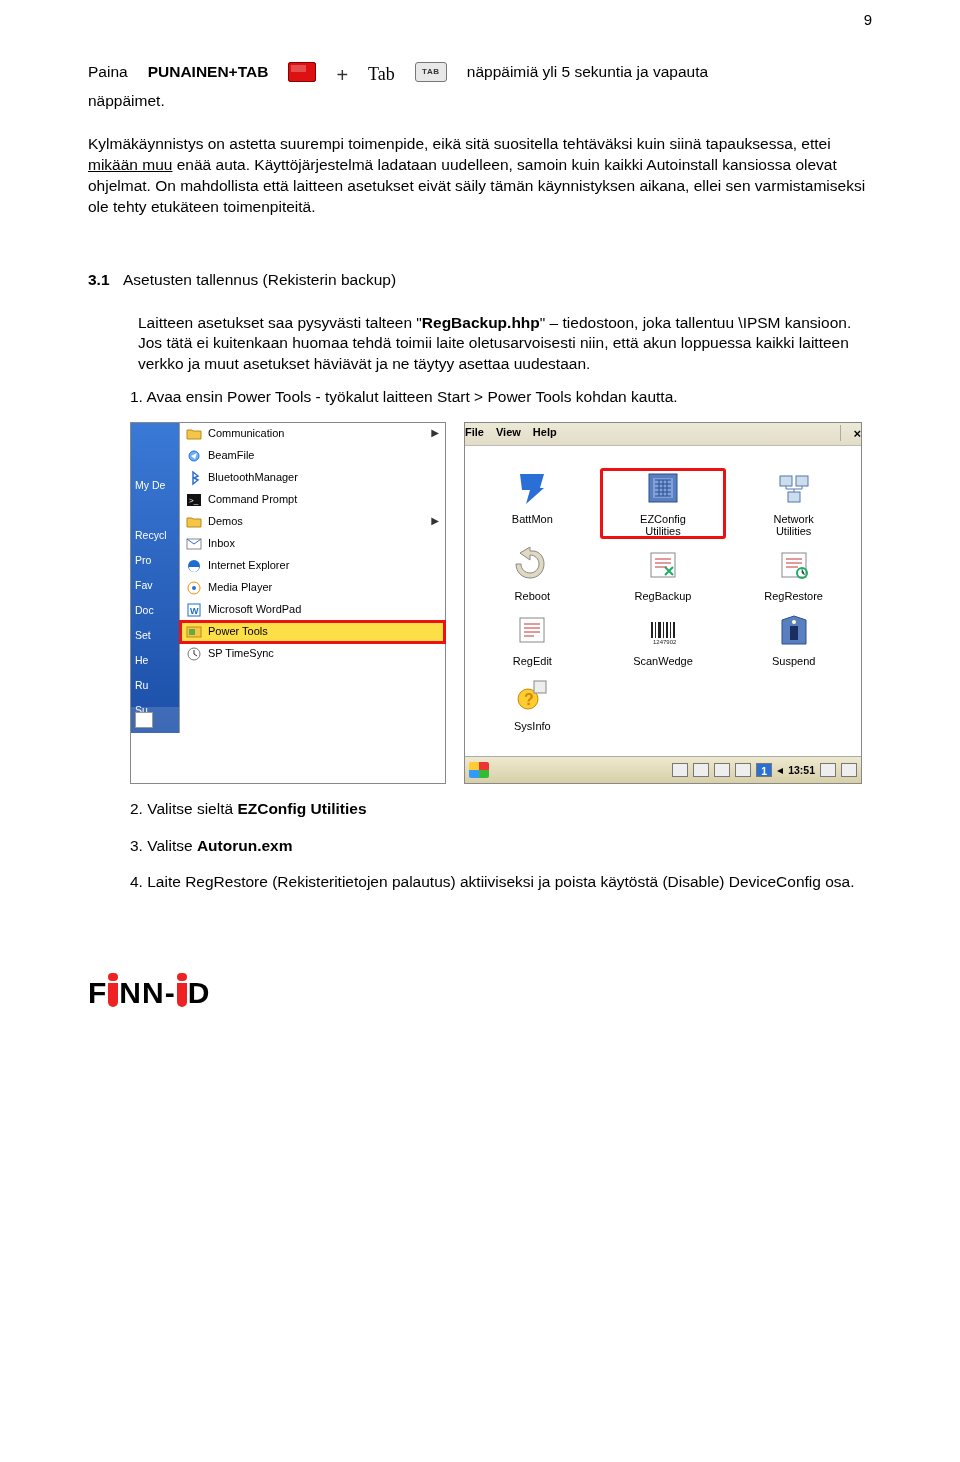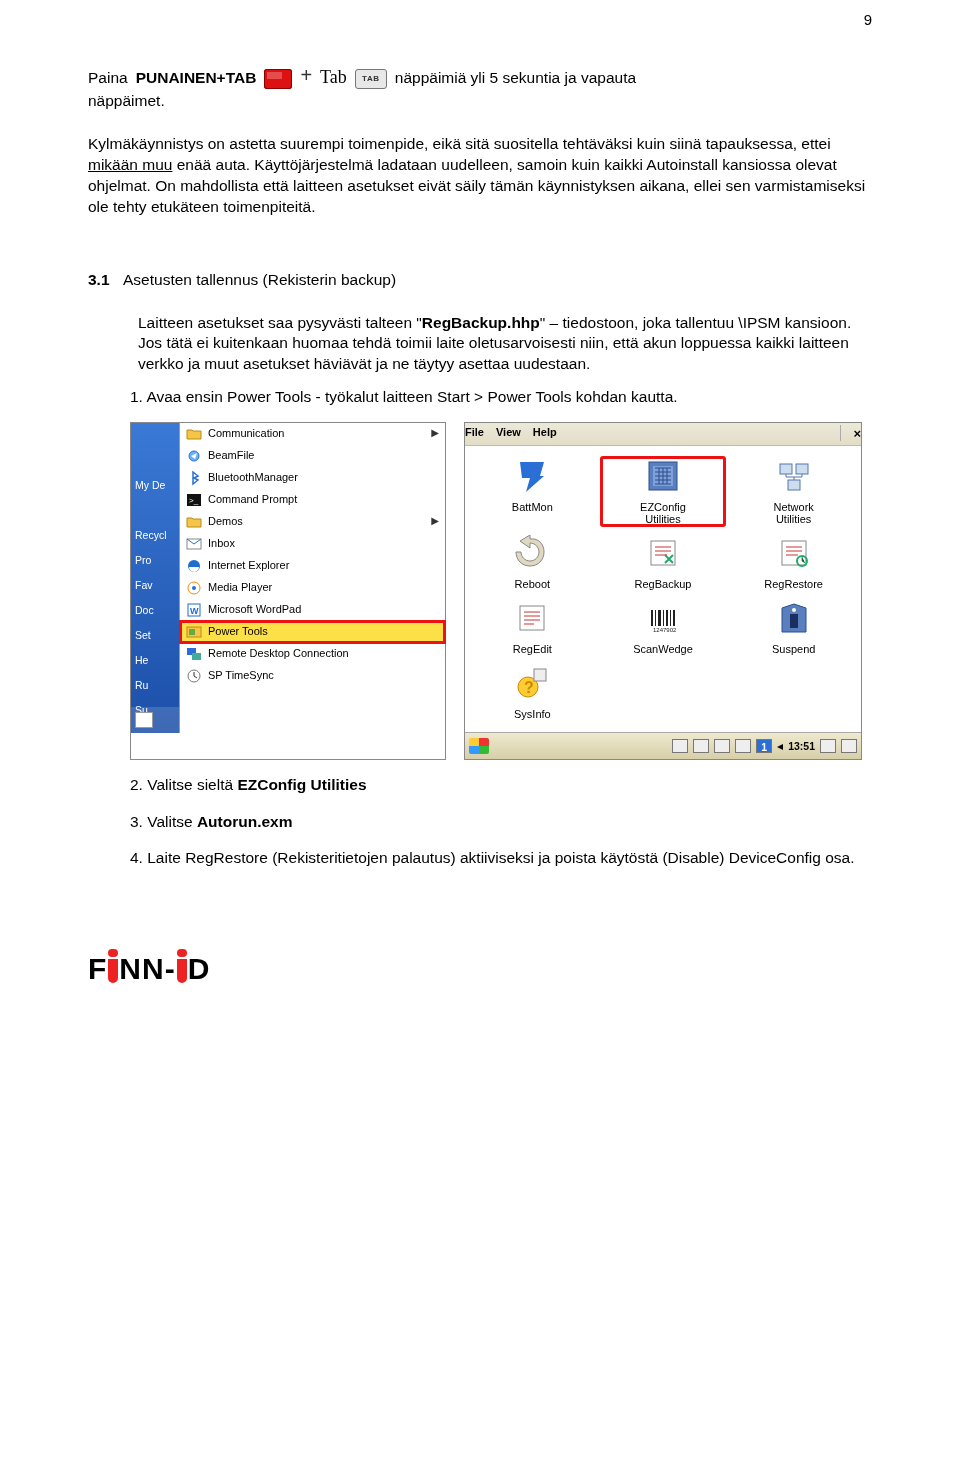--- a/index.html
+++ b/index.html
@@ -6,7 +6,7 @@
   .page{width:960px;margin:0 auto;position:relative;padding:22px 88px 40px 88px;box-sizing:border-box}
   .pnum{position:absolute;top:10px;right:88px;font-size:15px}
   .lead-wrap{margin-top:40px}
-  .lead-line1{display:flex;align-items:flex-end;gap:8px;margin:0}
+  .lead-line1{display:flex;align-items:flex-start;gap:20px;margin:0}
   .lead-line2{margin:2px 0 0 0}
   b{font-weight:700}
   .red-chip{width:28px;height:20px;background:#d11;border-radius:3px;position:relative;box-shadow:inset 0 0 0 1px #800}

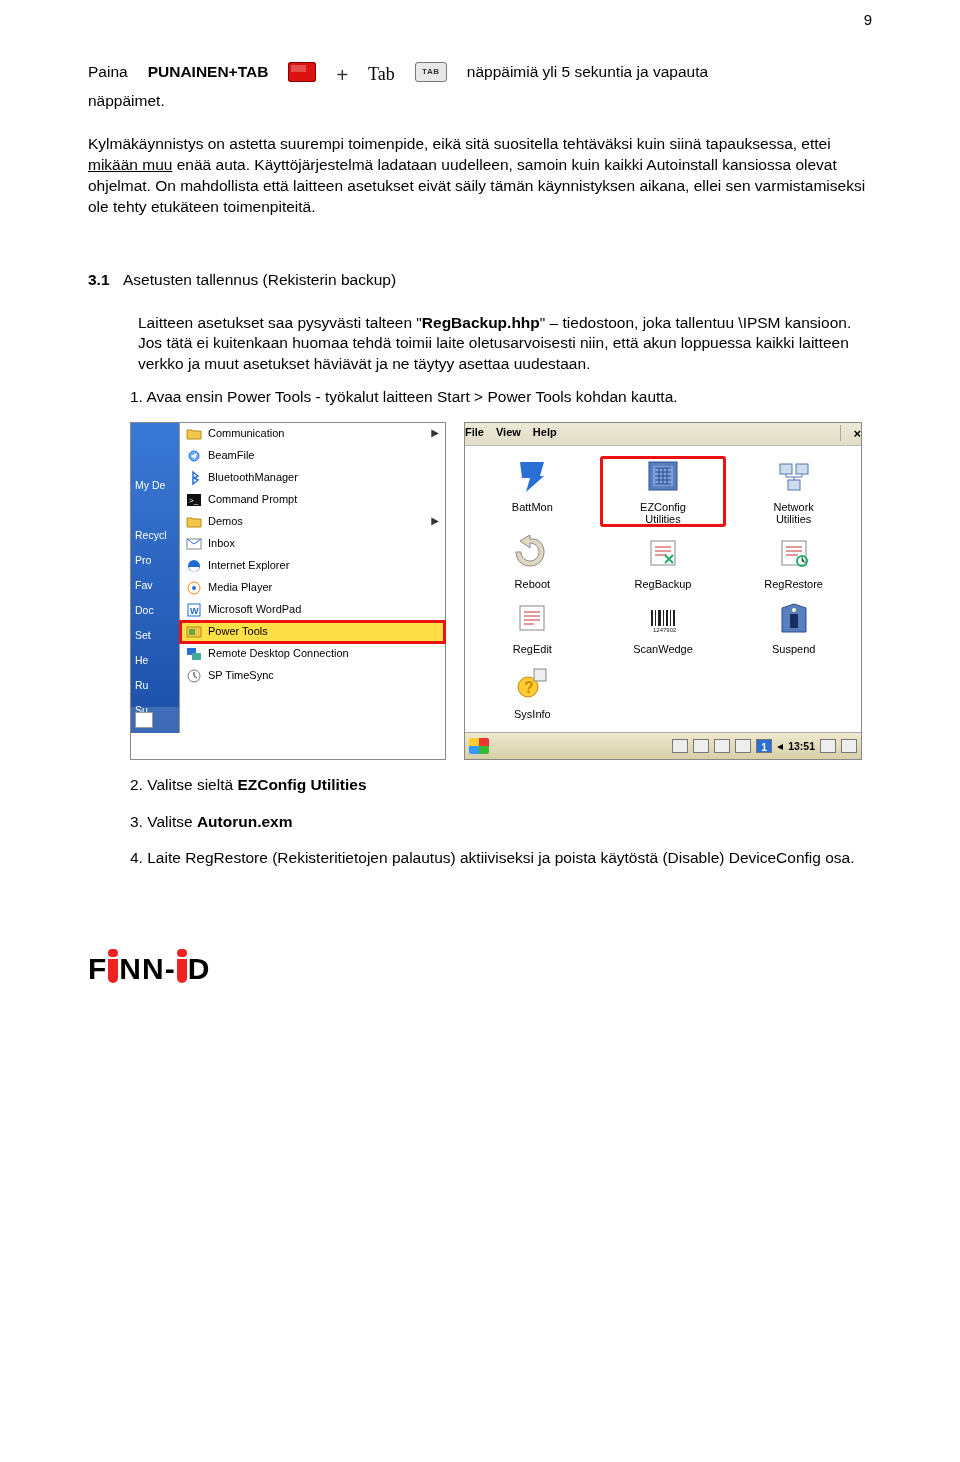--- a/index.html
+++ b/index.html
@@ -26,7 +26,7 @@
   .win-menubar .spacer{flex:1}
   .divv{width:1px;height:16px;background:#aaa}
   .close-x{font-size:13px;font-weight:700;cursor:default}
-  .win-body{background:#fff;padding:12px 6px;display:grid;grid-template-columns:repeat(3,1fr);gap:10px 8px}
+  .win-body{background:#fff;padding:24px 6px;display:grid;grid-template-columns:repeat(3,1fr);gap:10px 8px}
   .dicon{display:flex;flex-direction:column;align-items:center;gap:3px;text-align:center}
   .dicon svg{width:36px;height:36px}
   .dicon .cap{font-size:11px;line-height:1.1;white-space:nowrap}

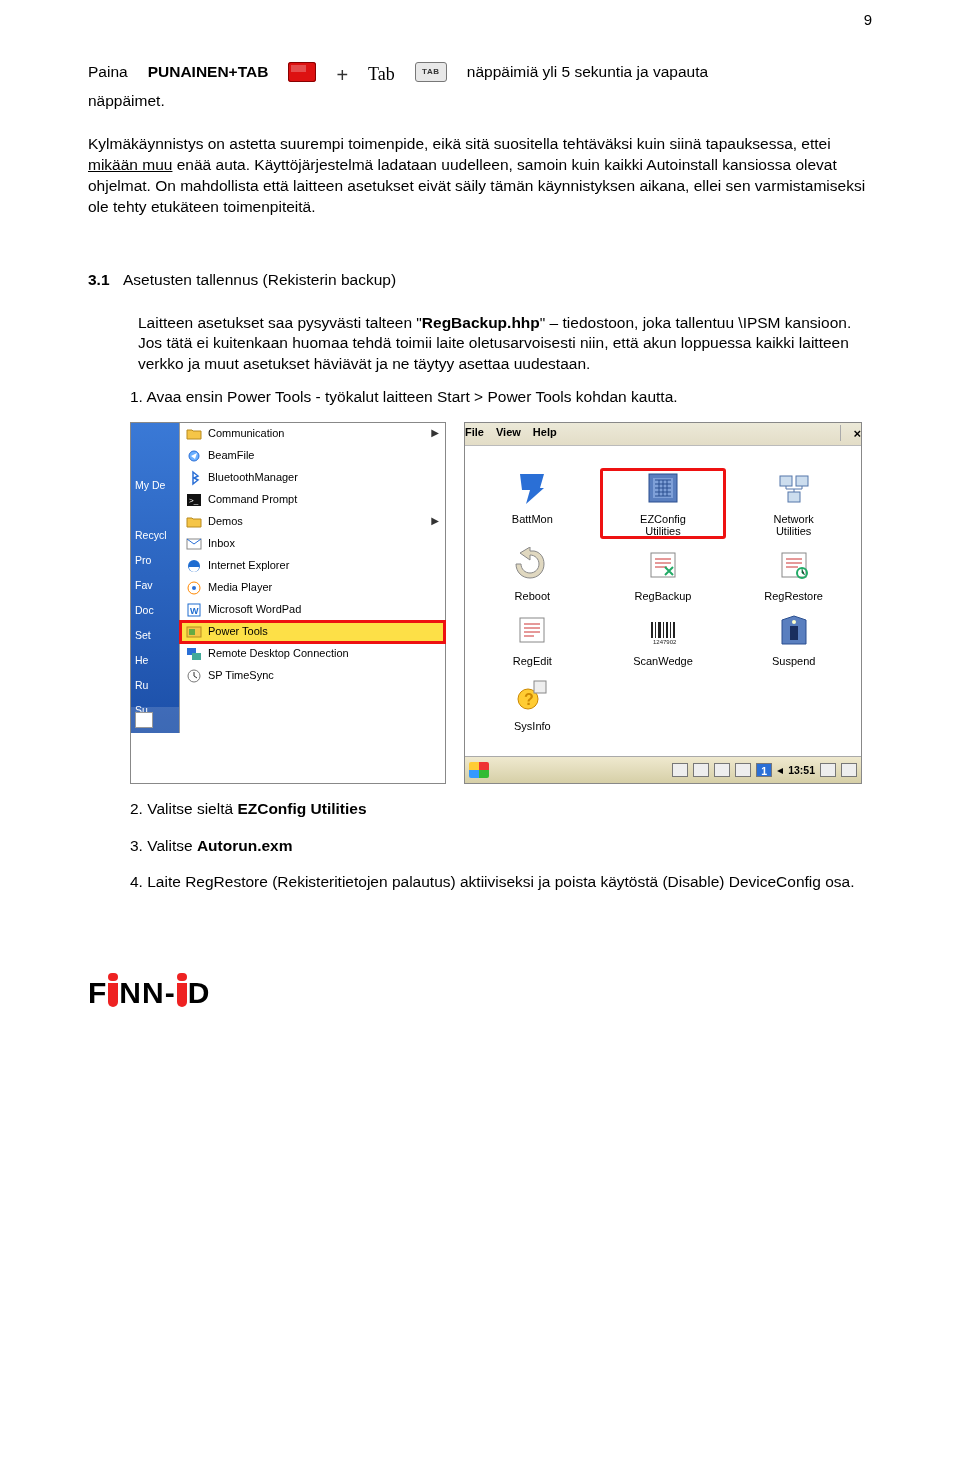--- a/index.html
+++ b/index.html
@@ -189,13 +189,6 @@
             </div>
             <div class="mitem">
               <span class="icn"><svg viewBox="0 0 16 16">
-                  <rect x="1" y="2" width="9" height="7" fill="#2a6fd6"></rect>
-                  <rect x="6" y="7" width="9" height="7" fill="#4a9"></rect>
-                </svg></span>
-              <span>Remote Desktop Connection</span>
-            </div>
-            <div class="mitem">
-              <span class="icn"><svg viewBox="0 0 16 16">
                   <circle cx="8" cy="8" r="6" fill="#fff" stroke="#777"></circle>
                   <path d="M8 8V4M8 8l3 2" stroke="#333"></path>
                 </svg></span>

